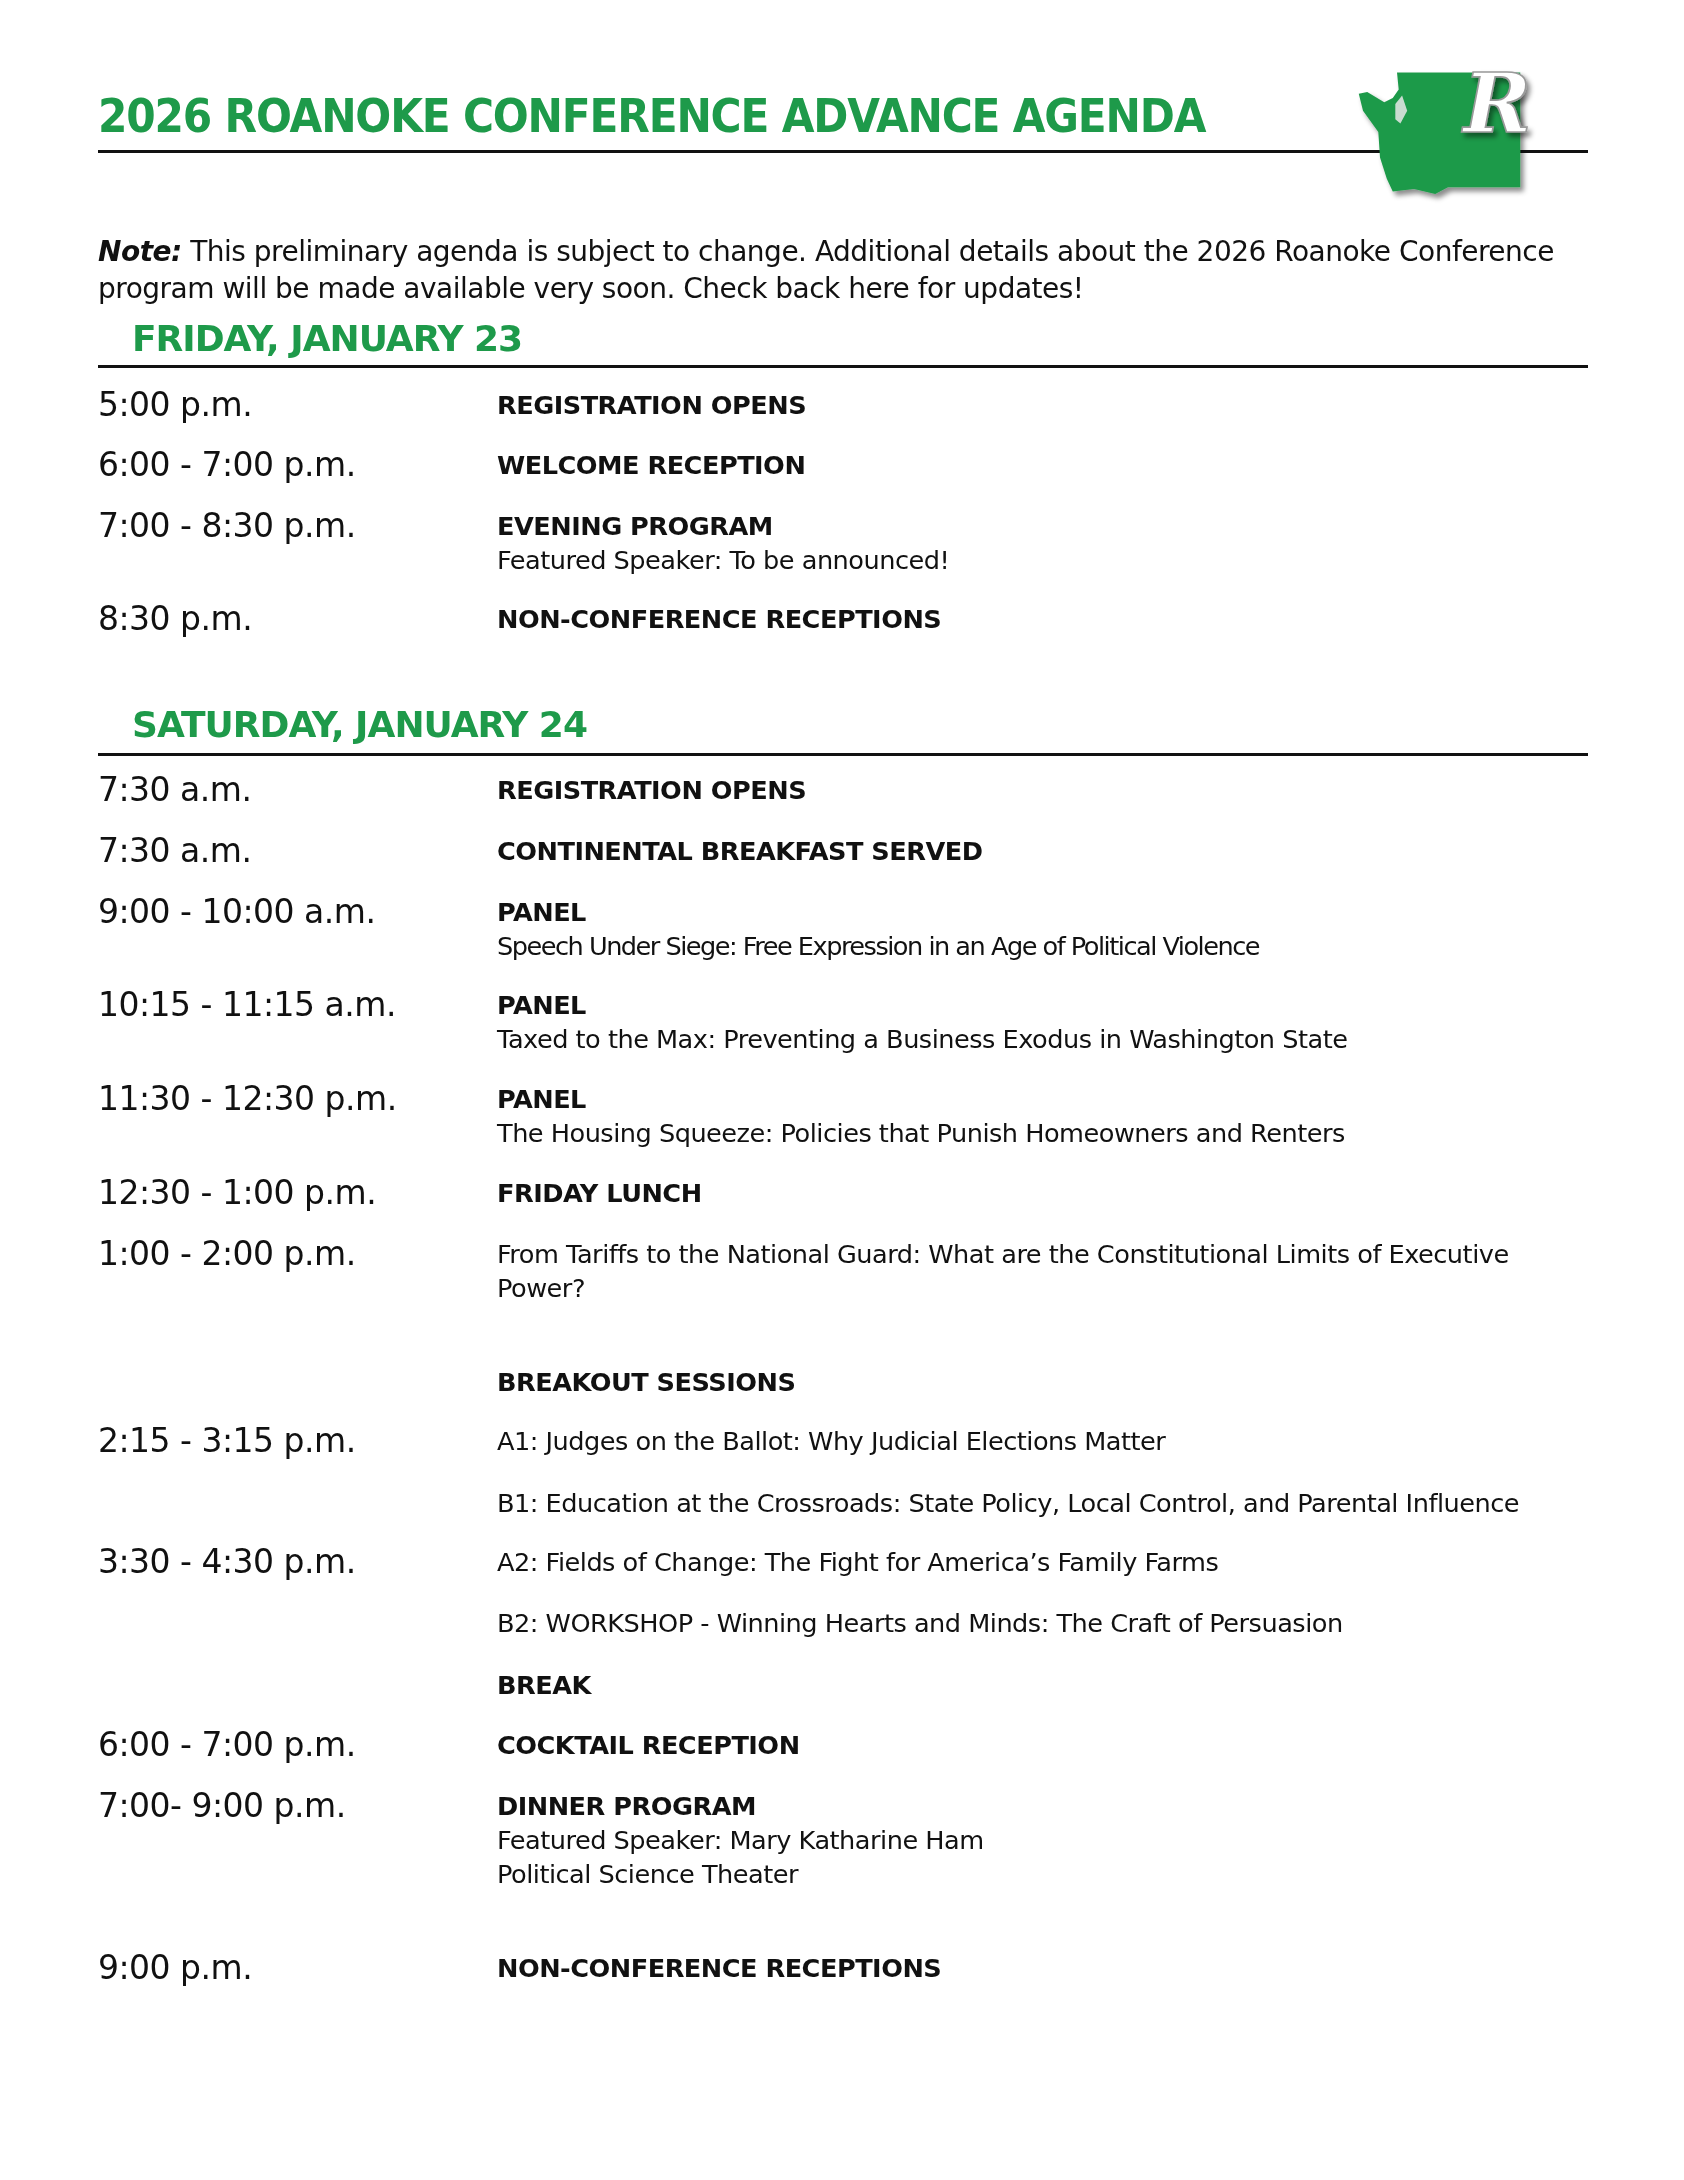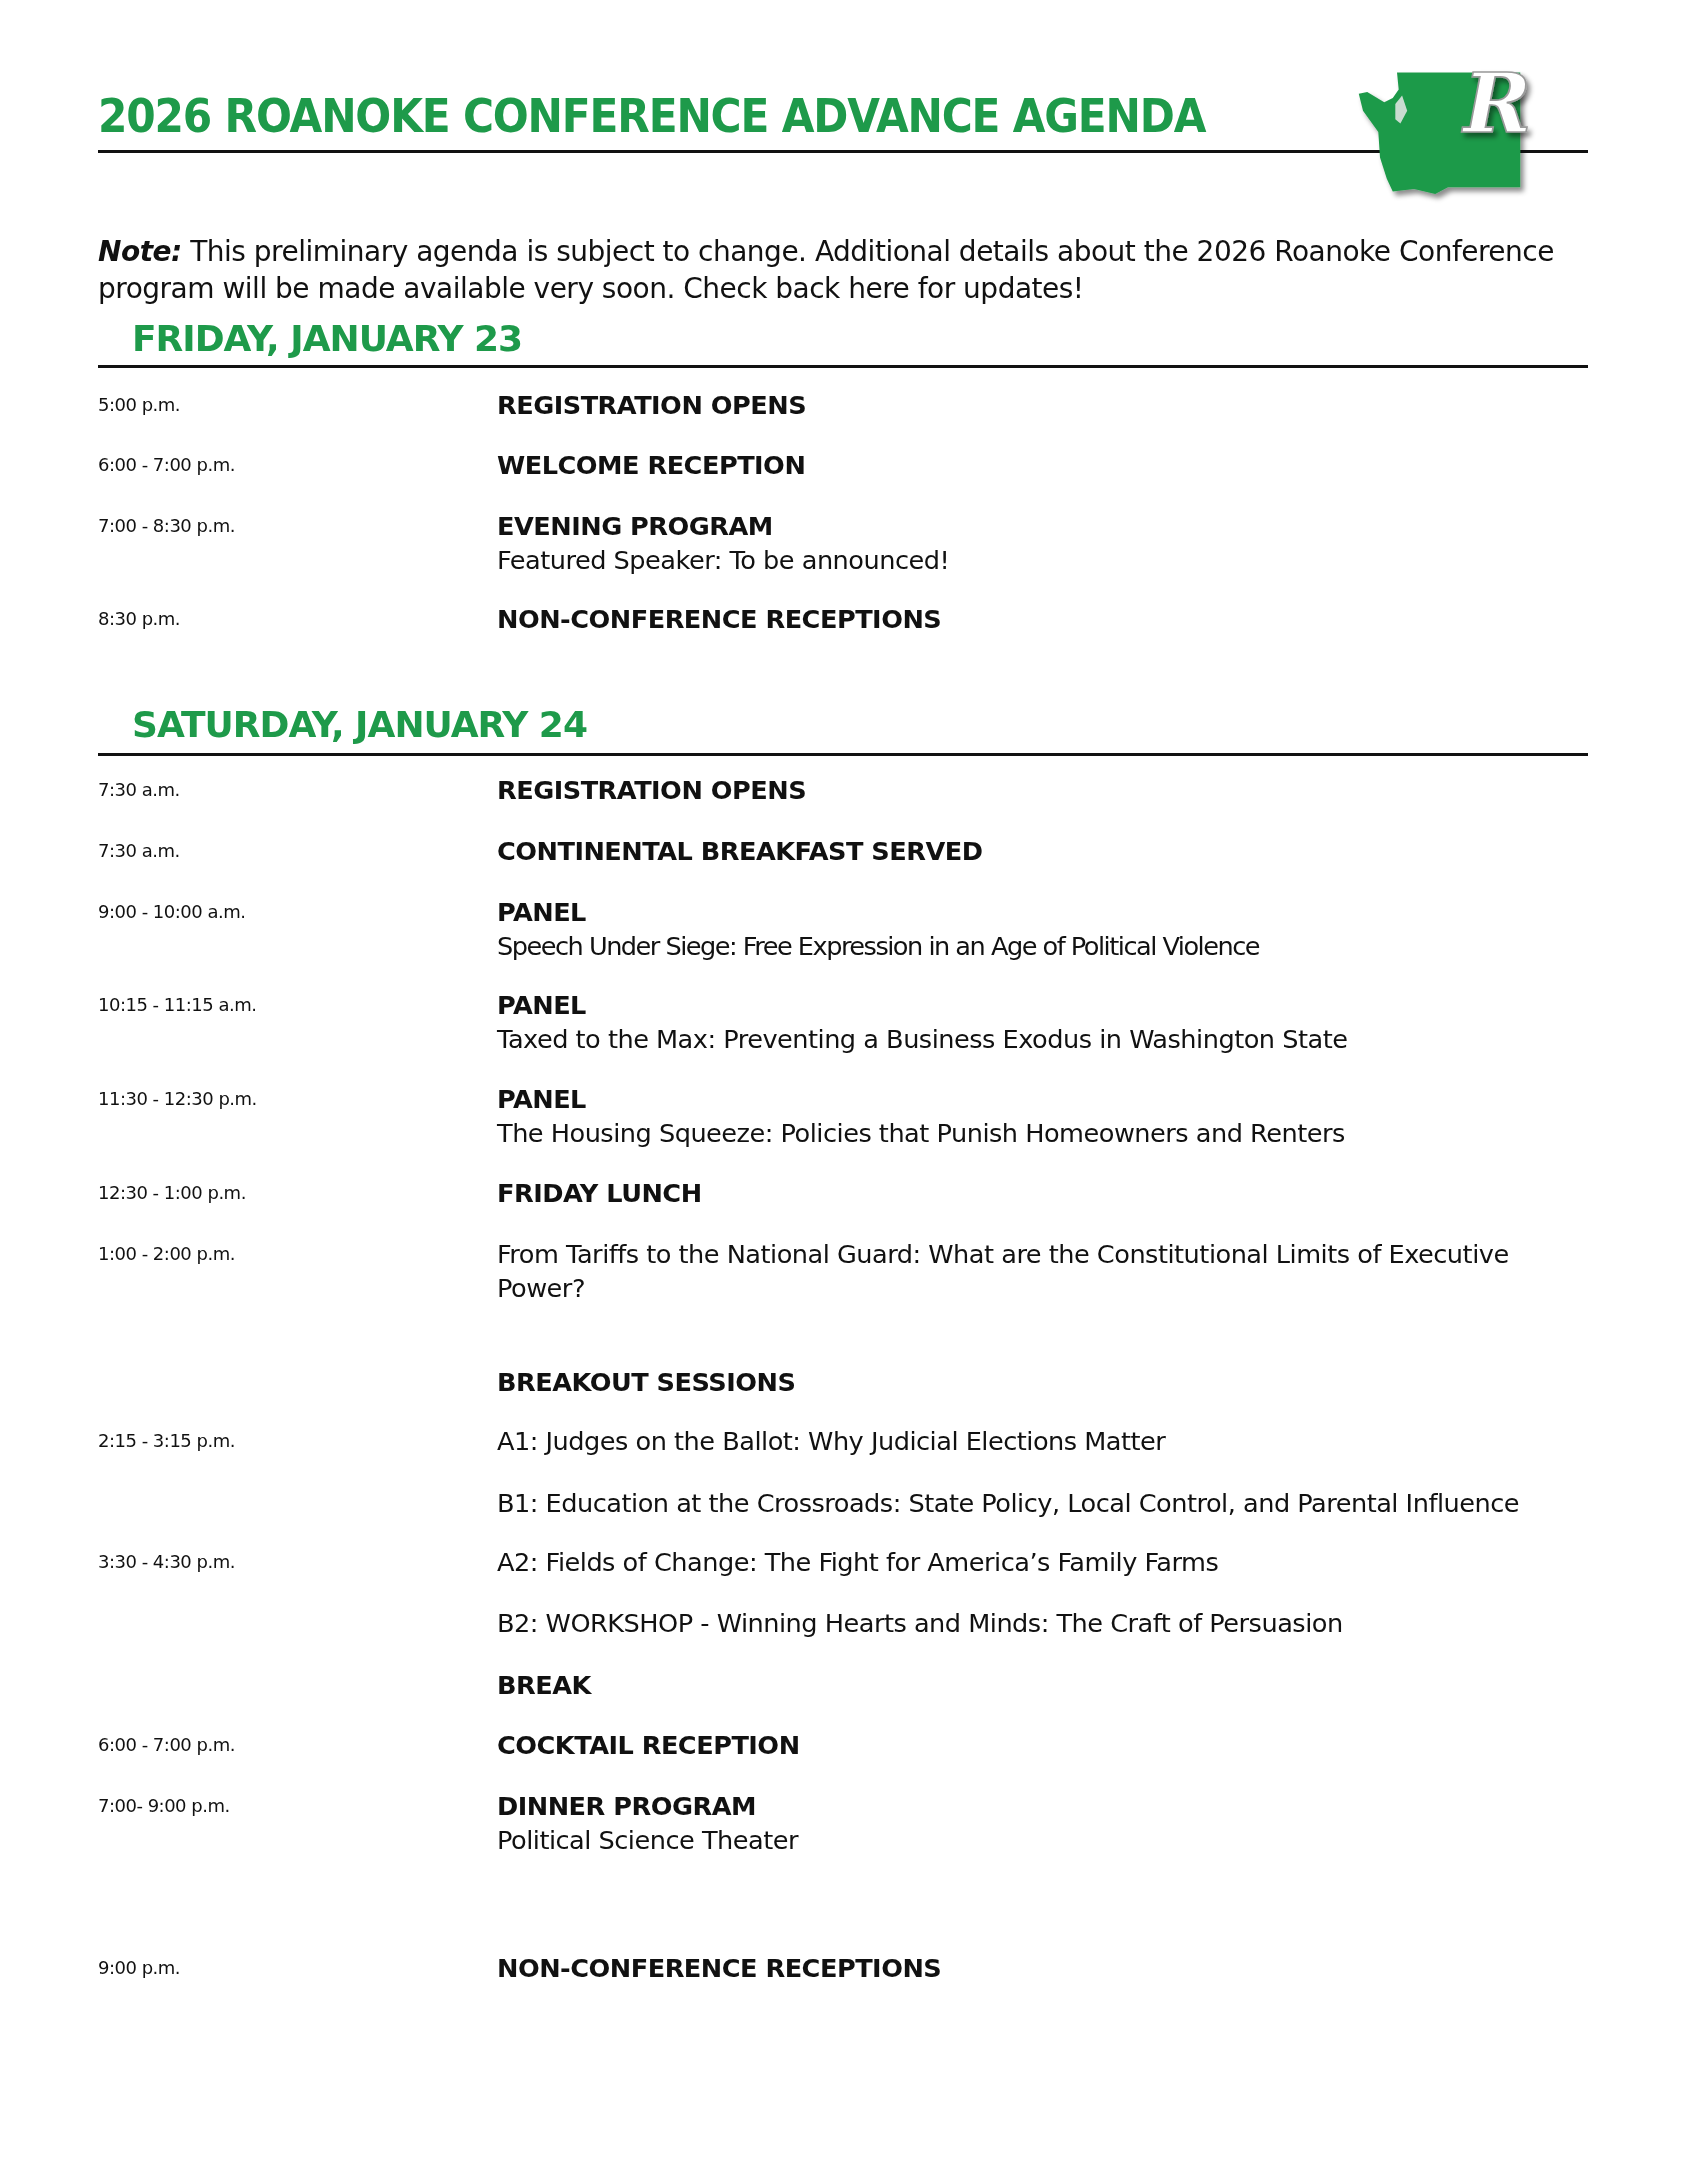--- a/index.html
+++ b/index.html
@@ -38,7 +38,7 @@
   .row { position: absolute; left: 0; width: 1685px; }
   .time {
     position: absolute; left: 98px; top: 0;
-    font-family: "DejaVu Sans", sans-serif; font-size: 18px; letter-spacing: -0.5px;
+    font-family: "DejaVu Sans", sans-serif; font-size: 33px; letter-spacing: -0.5px;
     line-height: 34px; white-space: nowrap; color: #111;
   }
   .desc {

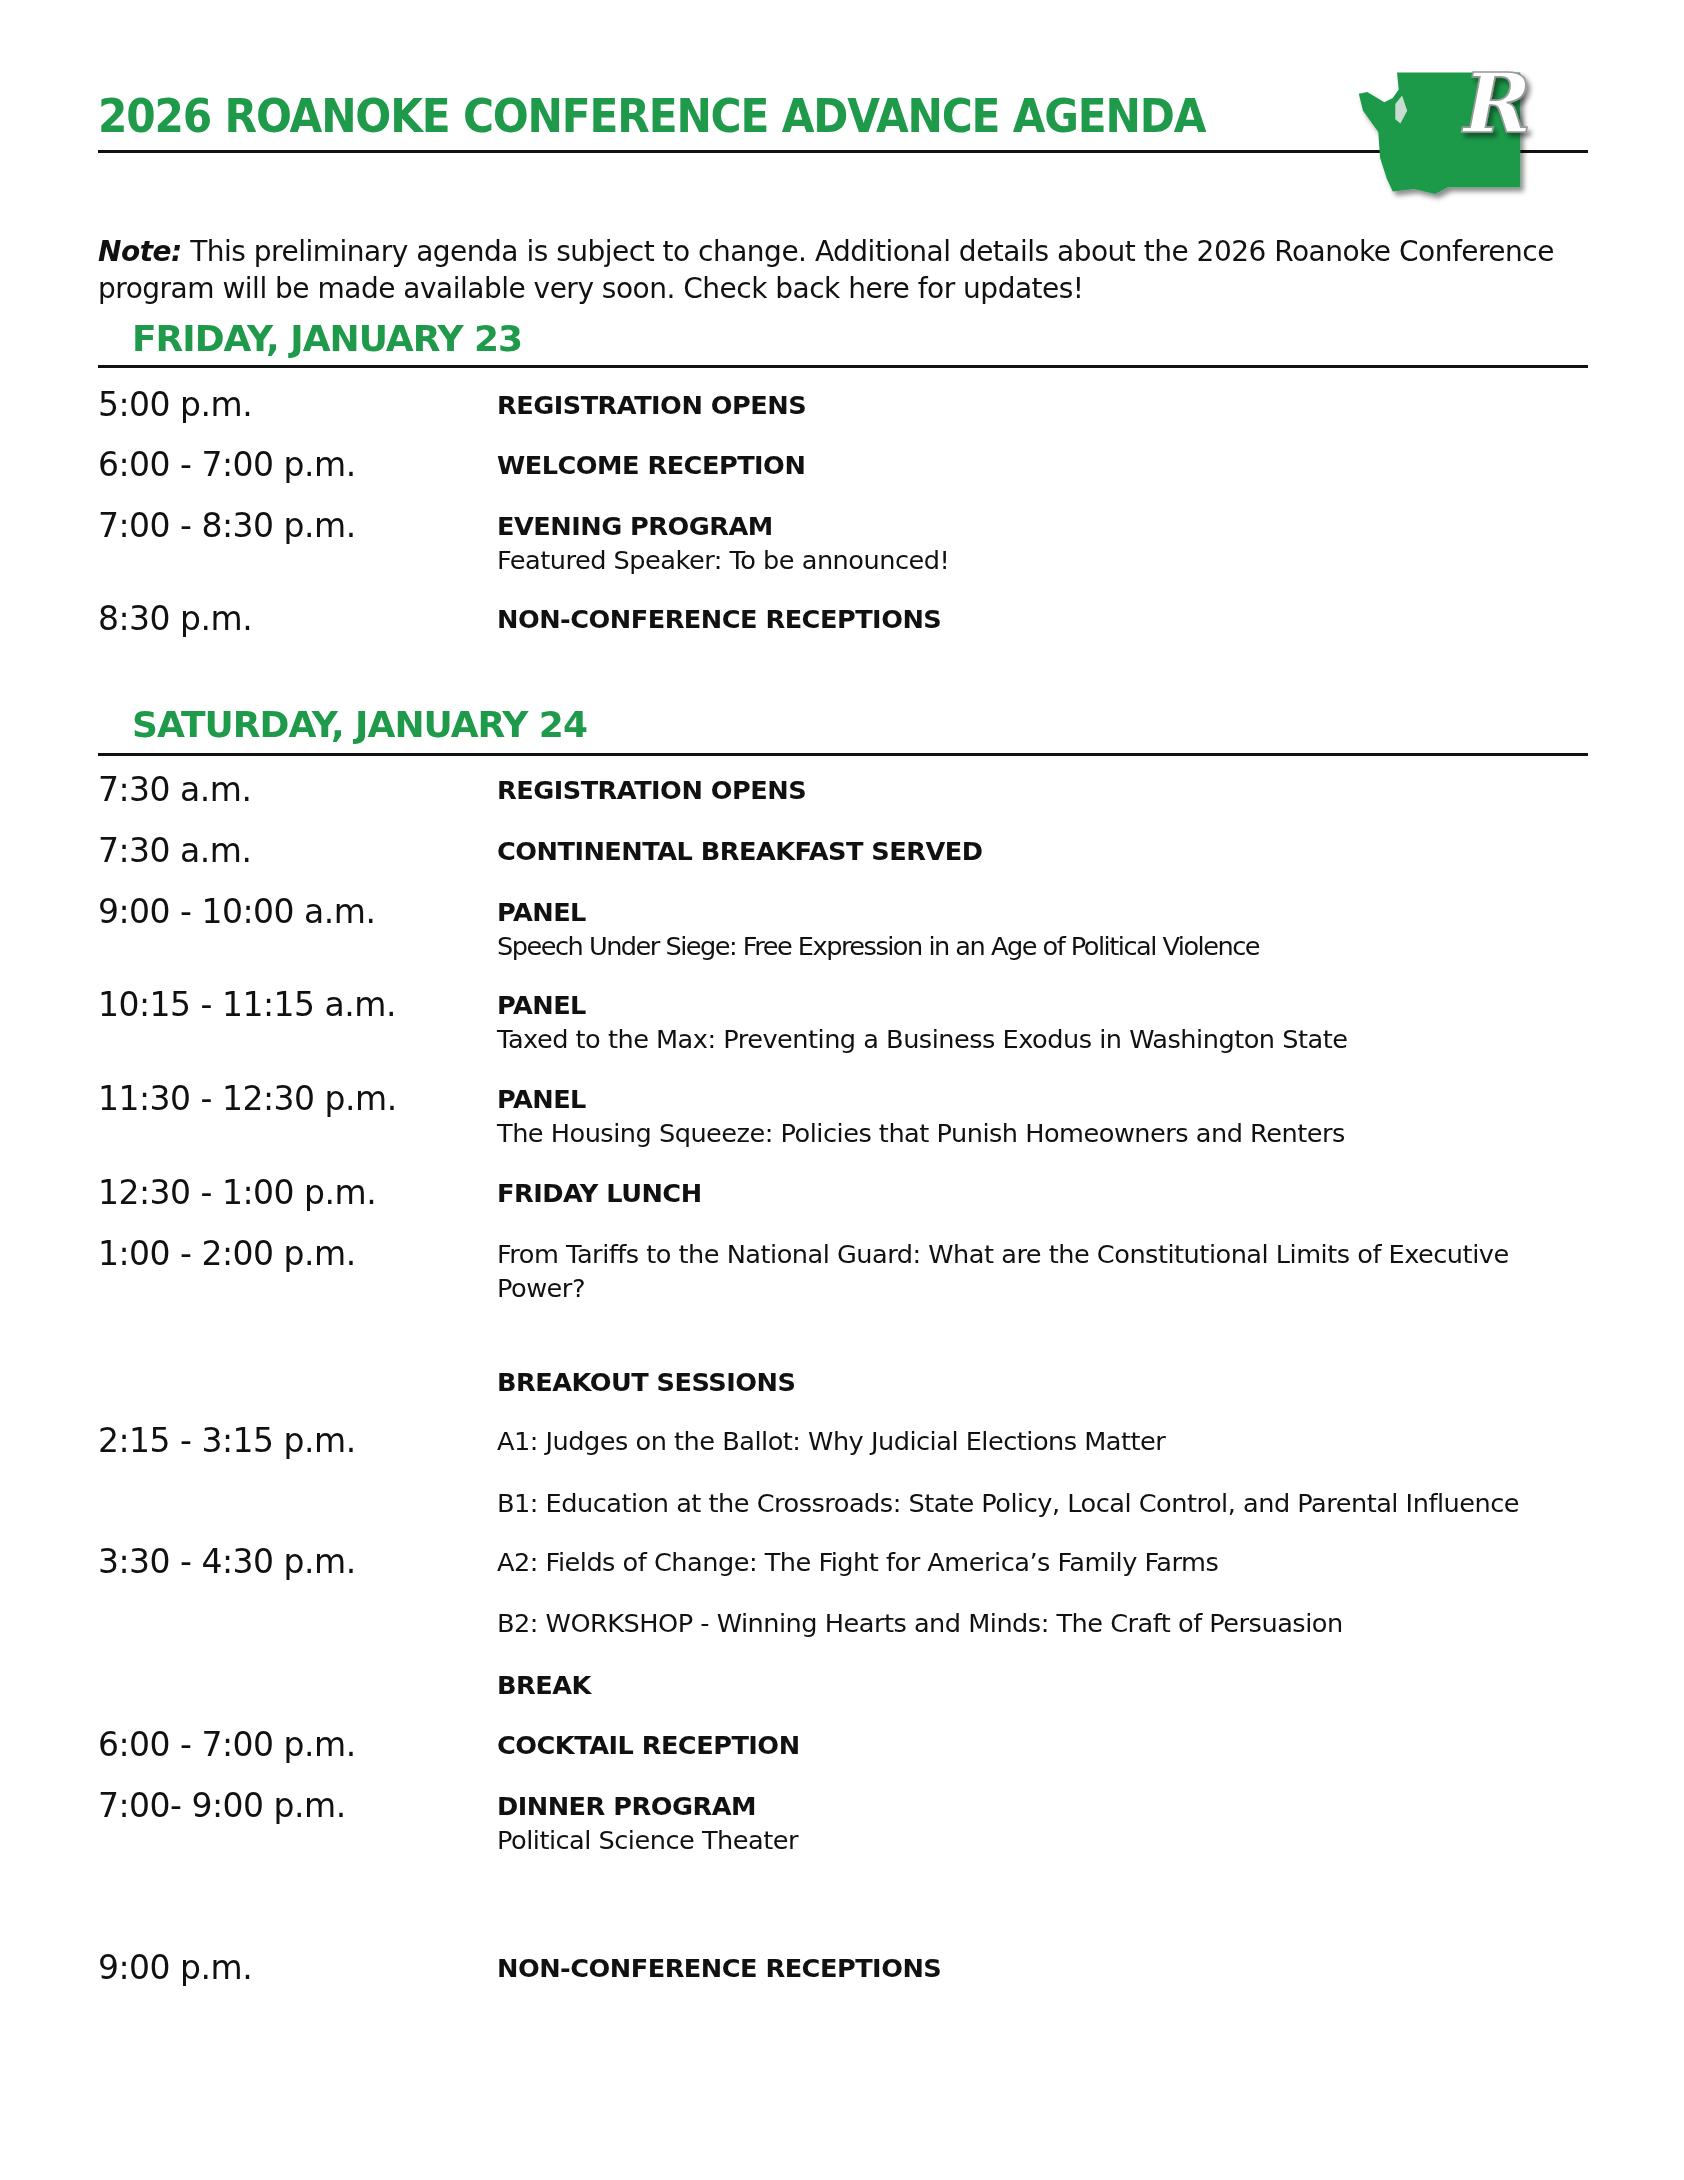--- a/index.html
+++ b/index.html
@@ -192,6 +192,7 @@
         <div class="time">7:00- 9:00 p.m.</div>
         <div class="desc">
           <span class="head">DINNER PROGRAM</span>
+          <span class="line">Featured Speaker: Mary Katharine Ham</span>
           <span class="line">Political Science Theater</span>
         </div>
       </div>

